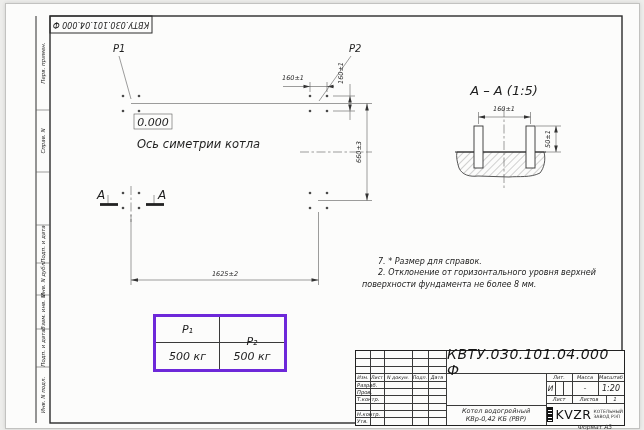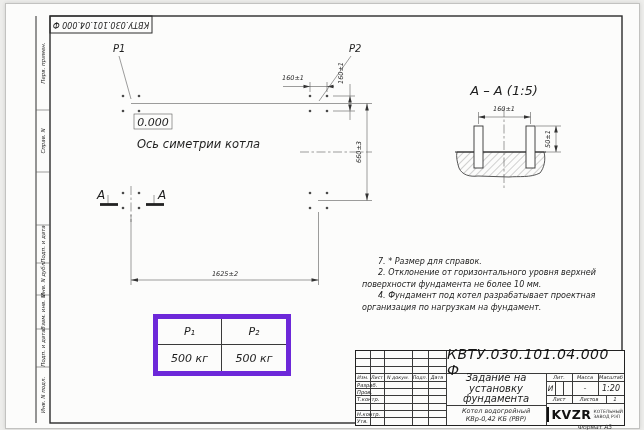--- a/index.html
+++ b/index.html
@@ -208,7 +208,7 @@
 
   <div id="notes">
     <p>7. * Размер для справок.</p>
-    <p>2. Отклонение от горизонтального уровня верхней поверхности фундамента не более 10 мм.</p>
+    <p>2. Отклонение от горизонтального уровня верхней поверхности фундамента не более 8 мм.</p>
     <p>4. Фундамент под котел разрабатывает проектная организация по нагрузкам на фундамент.</p>
   </div>
 

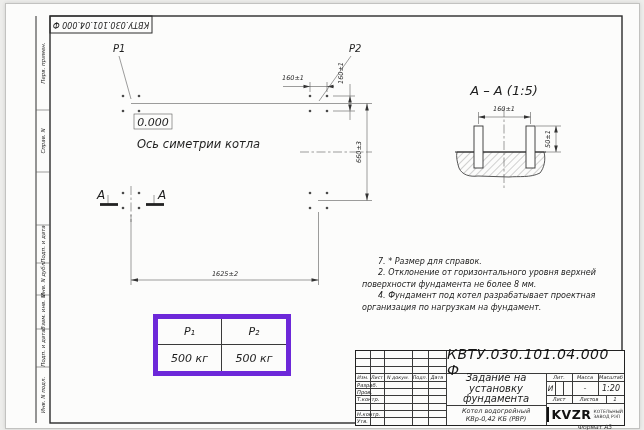--- a/index.html
+++ b/index.html
@@ -209,7 +209,6 @@
   <div id="notes">
     <p>7. * Размер для справок.</p>
     <p>2. Отклонение от горизонтального уровня верхней поверхности фундамента не более 8 мм.</p>
-    <p>4. Фундамент под котел разрабатывает проектная организация по нагрузкам на фундамент.</p>
   </div>
 
   <div id="loadtable">

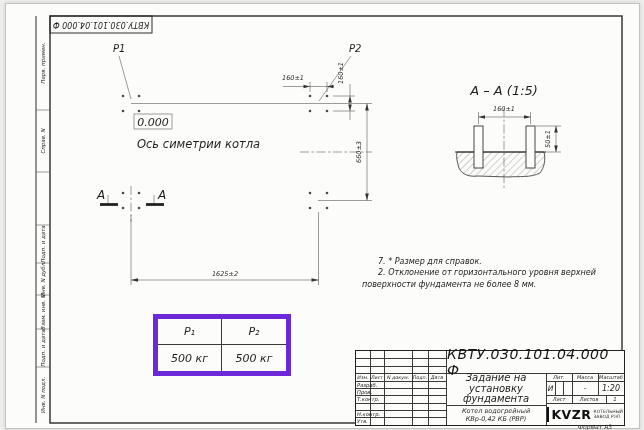--- a/index.html
+++ b/index.html
@@ -23,7 +23,7 @@
   #stampTop{position:absolute;left:50px;top:16px;width:102px;height:17px;display:flex;align-items:center;justify-content:center;transform:rotate(180deg);font-size:8px;font-style:italic;color:#1f1f1f;white-space:nowrap;}
   #notes{position:absolute;left:362px;top:256px;width:268px;color:#222;}
   #notes p{margin:0;font-size:8px;font-style:italic;line-height:11.4px;text-indent:16px;}
-  #loadtable{position:absolute;left:153px;top:314px;width:128px;height:52px;border:5px solid #6d28d9;}
+  #loadtable{position:absolute;left:153px;top:314px;width:128px;height:52px;border:3px solid #6d28d9;}
   #loadtable .cell{position:absolute;display:flex;align-items:center;justify-content:center;font-style:italic;font-size:11px;color:#1d1d1d;}
   #loadtable .vline{position:absolute;left:63px;top:0;width:1px;height:52px;background:#3a3a3a;}
   #loadtable .hline{position:absolute;left:0;top:25px;width:128px;height:1px;background:#3a3a3a;}

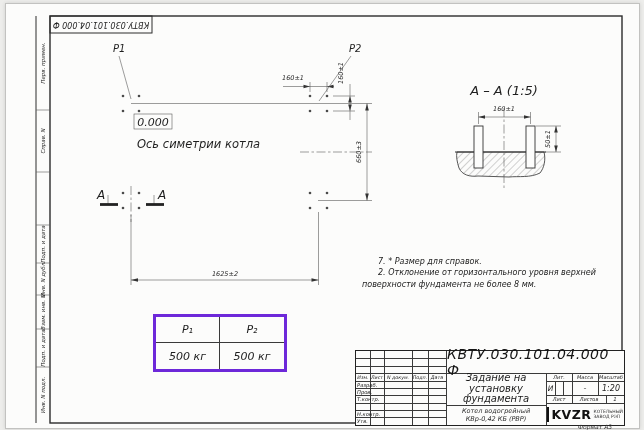--- a/index.html
+++ b/index.html
@@ -215,7 +215,7 @@
     <div class="vline"></div>
     <div class="hline"></div>
     <div class="cell" style="left:0;top:0;width:63px;height:25px;">P₁</div>
-    <div class="cell" style="left:64px;top:0;width:64px;height:25px;text-align:center;">P₂</div>
+    <div class="cell" style="left:64px;top:12px;width:64px;height:25px;text-align:center;">P₂</div>
     <div class="cell" style="left:0;top:26px;width:63px;height:26px;">500 кг</div>
     <div class="cell" style="left:64px;top:26px;width:64px;height:26px;">500 кг</div>
   </div>

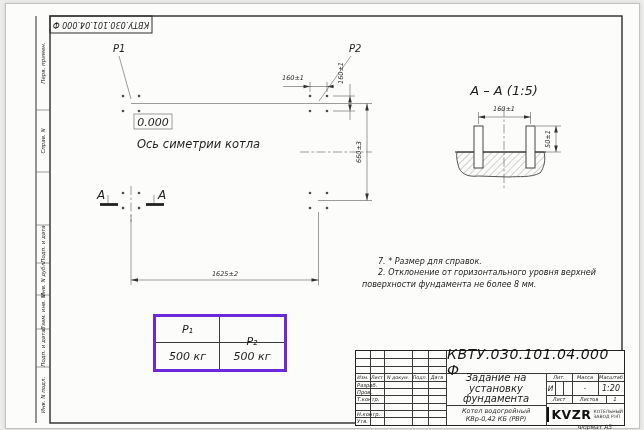--- a/index.html
+++ b/index.html
@@ -263,11 +263,6 @@
 
     <div id="docnum">КВТУ.030.101.04.000 Ф</div>
 
-    <div id="tbtitle">
-      <div>Задание на</div>
-      <div>установку</div>
-      <div>фундамента</div>
-    </div>
 
     <div id="tbprod">
       <div>Котел водогрейный</div>

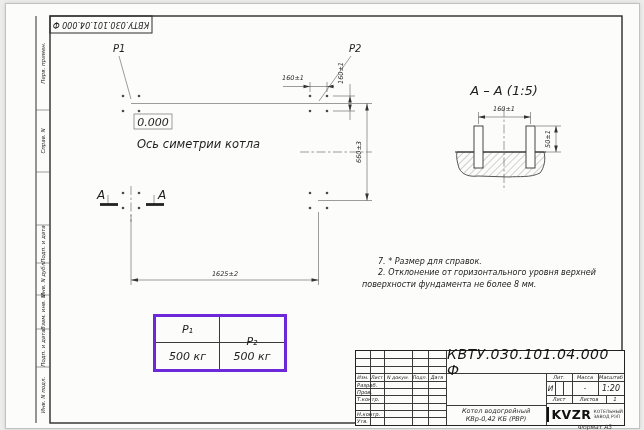--- a/index.html
+++ b/index.html
@@ -35,7 +35,7 @@
   #tbprod{position:absolute;left:91px;top:55px;width:98px;height:18px;display:flex;flex-direction:column;align-items:center;justify-content:center;font-size:6.5px;font-style:italic;line-height:8px;color:#2a2a2a;}
   #logo{position:absolute;left:191px;top:53px;width:76px;height:20px;display:flex;align-items:center;justify-content:center;gap:2px;}
   #logoGlyph{width:11px;height:13px;background:repeating-linear-gradient(180deg,#111 0 2.2px,#fff 2.2px 3.2px);border:1px solid #111;}
-  #logoText{font-weight:bold;font-size:12.5px;font-style:normal;color:#111;letter-spacing:0.5px;}
+  #logoText{font-weight:normal;font-size:12.5px;font-style:normal;color:#111;letter-spacing:0.5px;}
   #logoCompany{display:flex;flex-direction:column;font-size:4.5px;line-height:5.2px;color:#333;font-style:normal;}
   #formatLabel{position:absolute;left:555px;top:423px;width:80px;text-align:center;font-size:6px;font-style:italic;color:#333;}
 </style>

